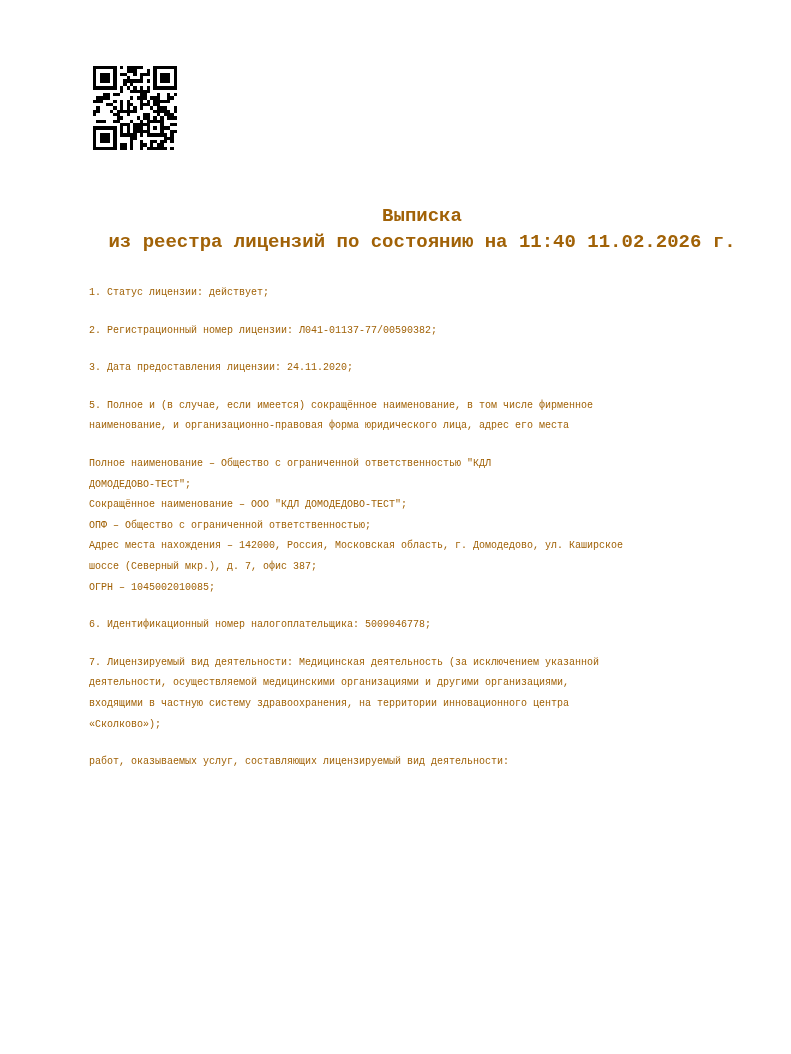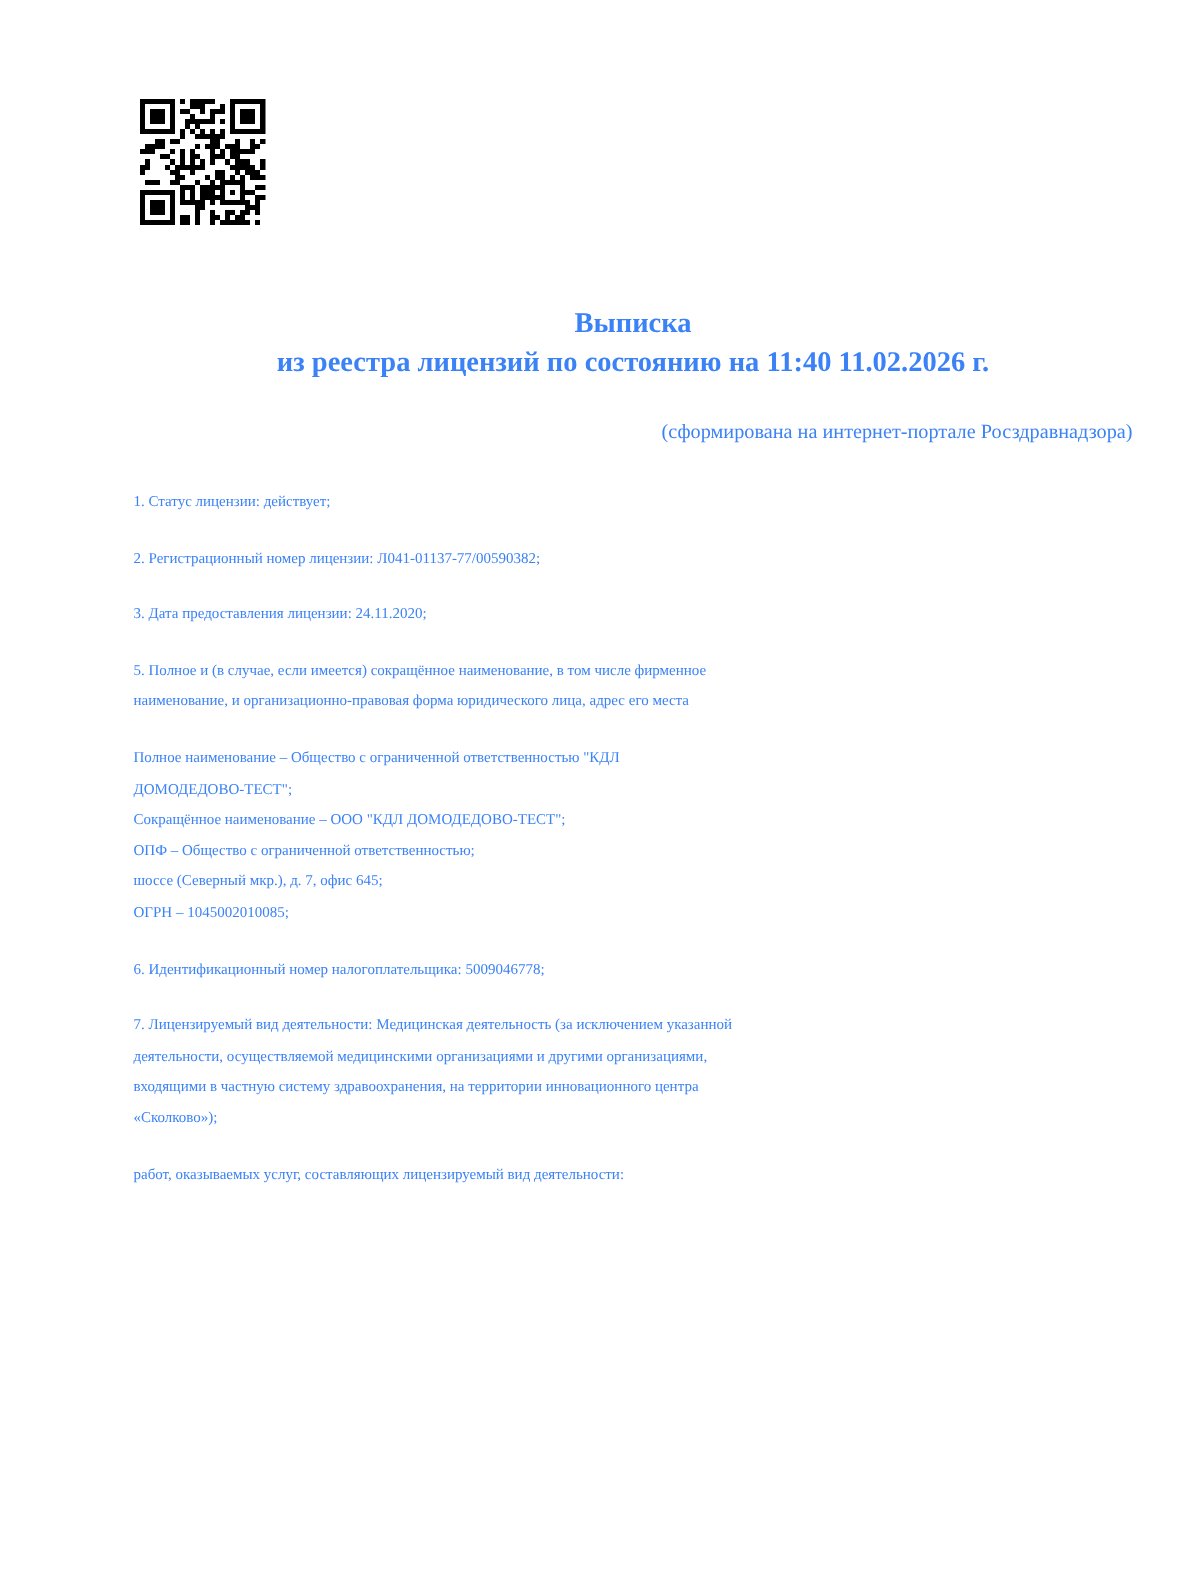--- a/index.html
+++ b/index.html
@@ -8,8 +8,8 @@
     width: 791px;
     height: 1054px;
     background: #ffffff;
-    color: #3b82f6;
-    font-family: Liberation Serif, serif;
+    color: #a16207;
+    font-family: Liberation Mono, monospace;
     overflow: hidden;
   }
   .qr {

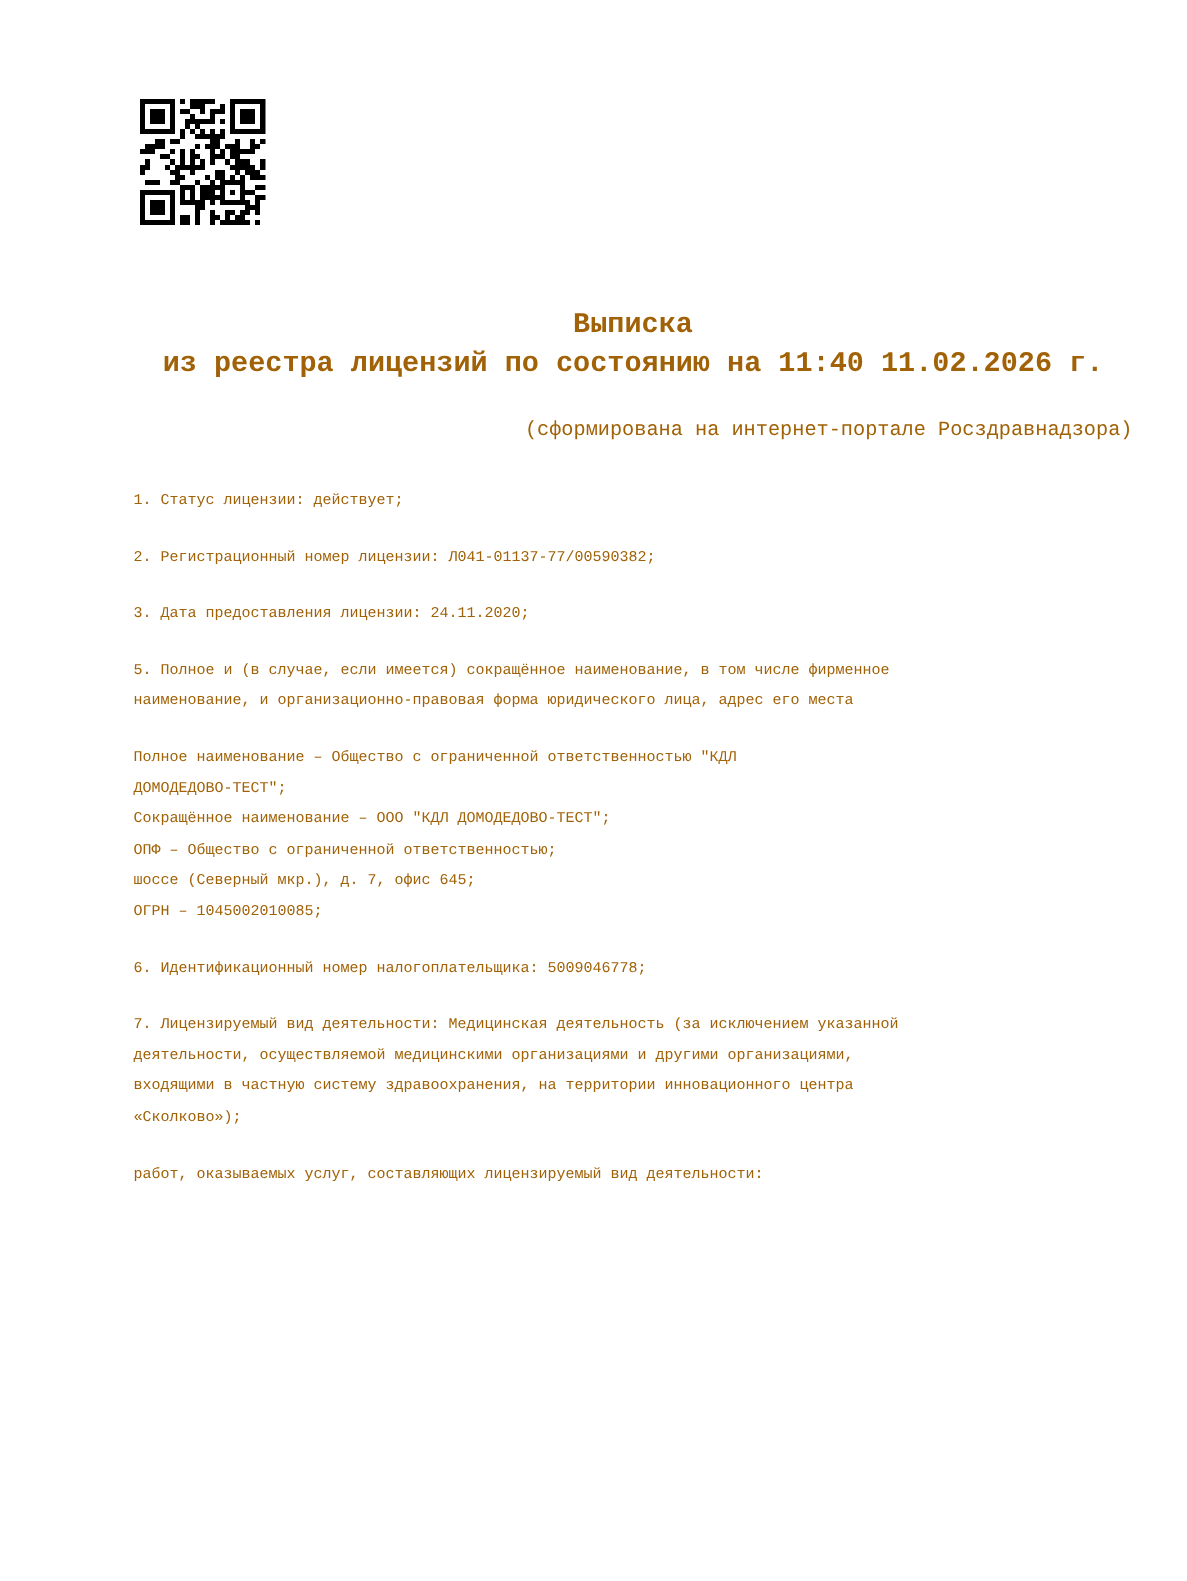--- a/index.html
+++ b/index.html
@@ -275,7 +275,6 @@
       <div>из реестра лицензий по состоянию на 11:40 11.02.2026 г.</div>
     </div>
 
-    <div class="subtitle">(сформирована на интернет-портале Росздравнадзора)</div>
 
     <div class="docbody">
       <div class="para">

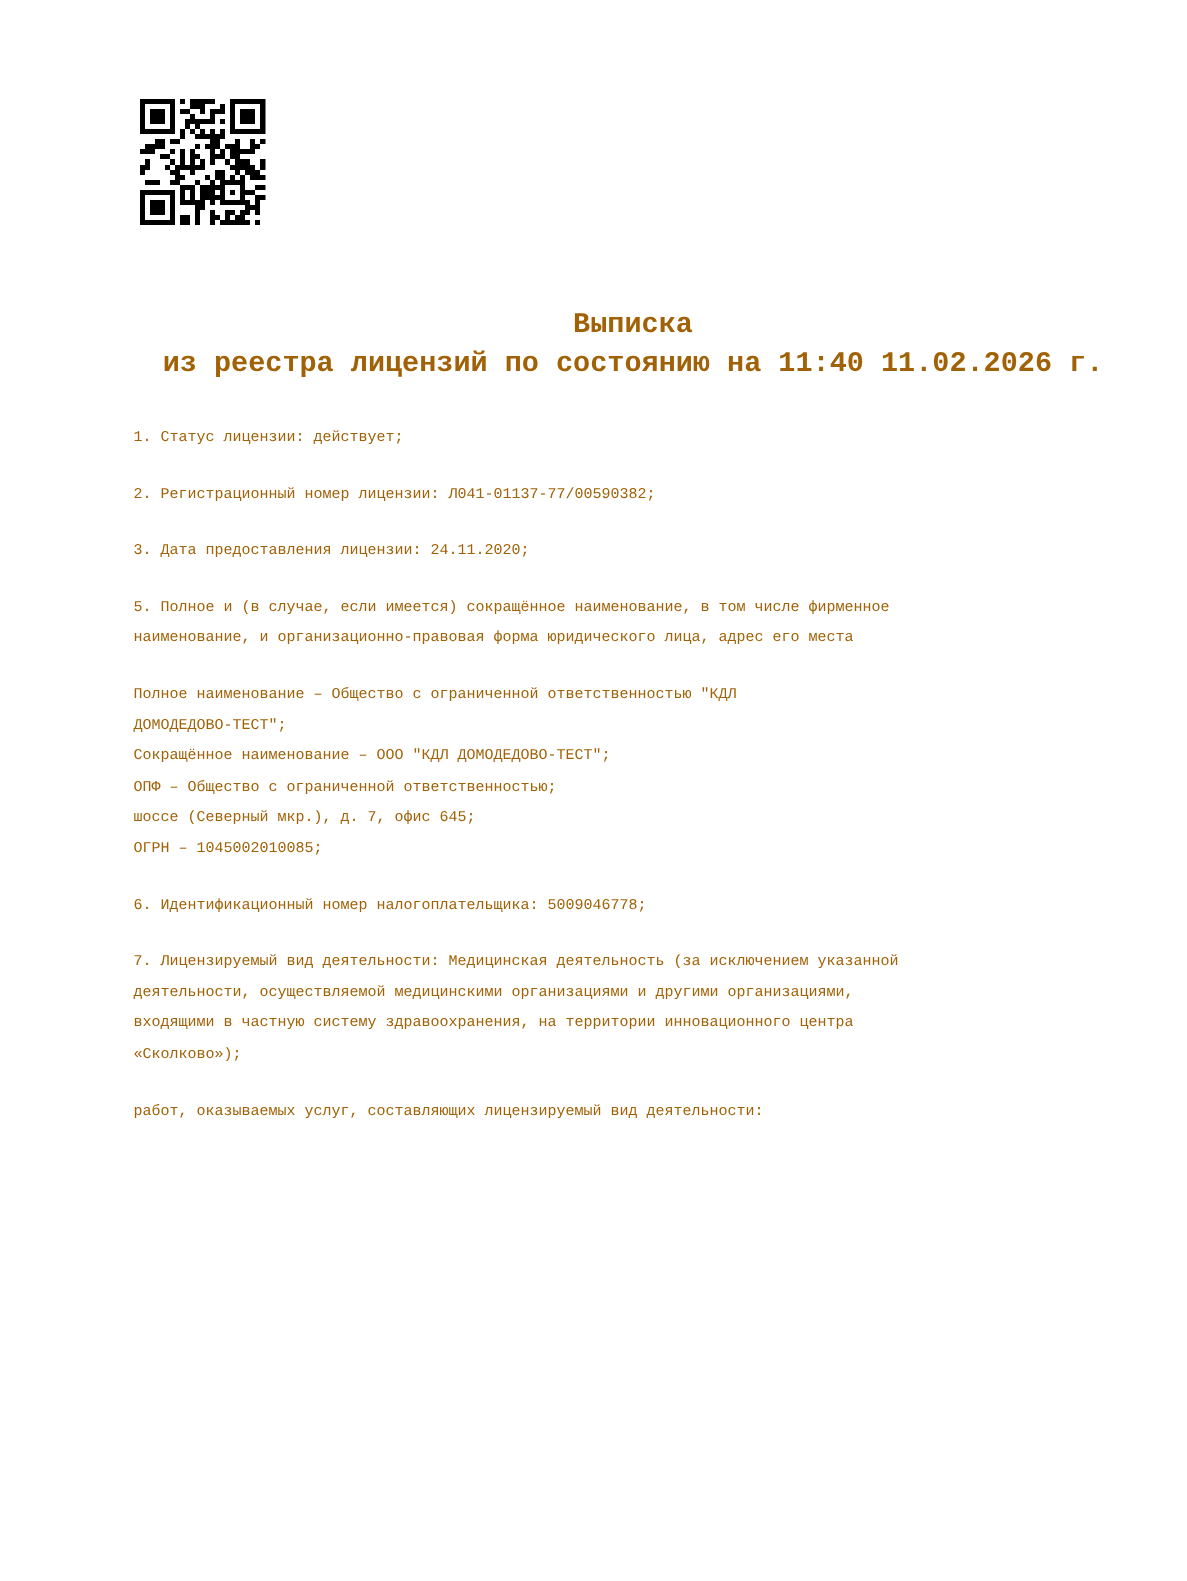--- a/index.html
+++ b/index.html
@@ -295,6 +295,7 @@
           <div class="tline">ДОМОДЕДОВО-ТЕСТ";</div>
           <div class="tline">Сокращённое наименование – ООО "КДЛ ДОМОДЕДОВО-ТЕСТ";</div>
           <div class="tline">ОПФ – Общество с ограниченной ответственностью;</div>
+          <div class="tline">Адрес места нахождения – 142000, Россия, Московская область, г. Домодедово, ул. Каширское</div>
           <div class="tline">шоссе (Северный мкр.), д. 7, офис 645;</div>
           <div class="tline">ОГРН – 1045002010085;</div>
         </div>

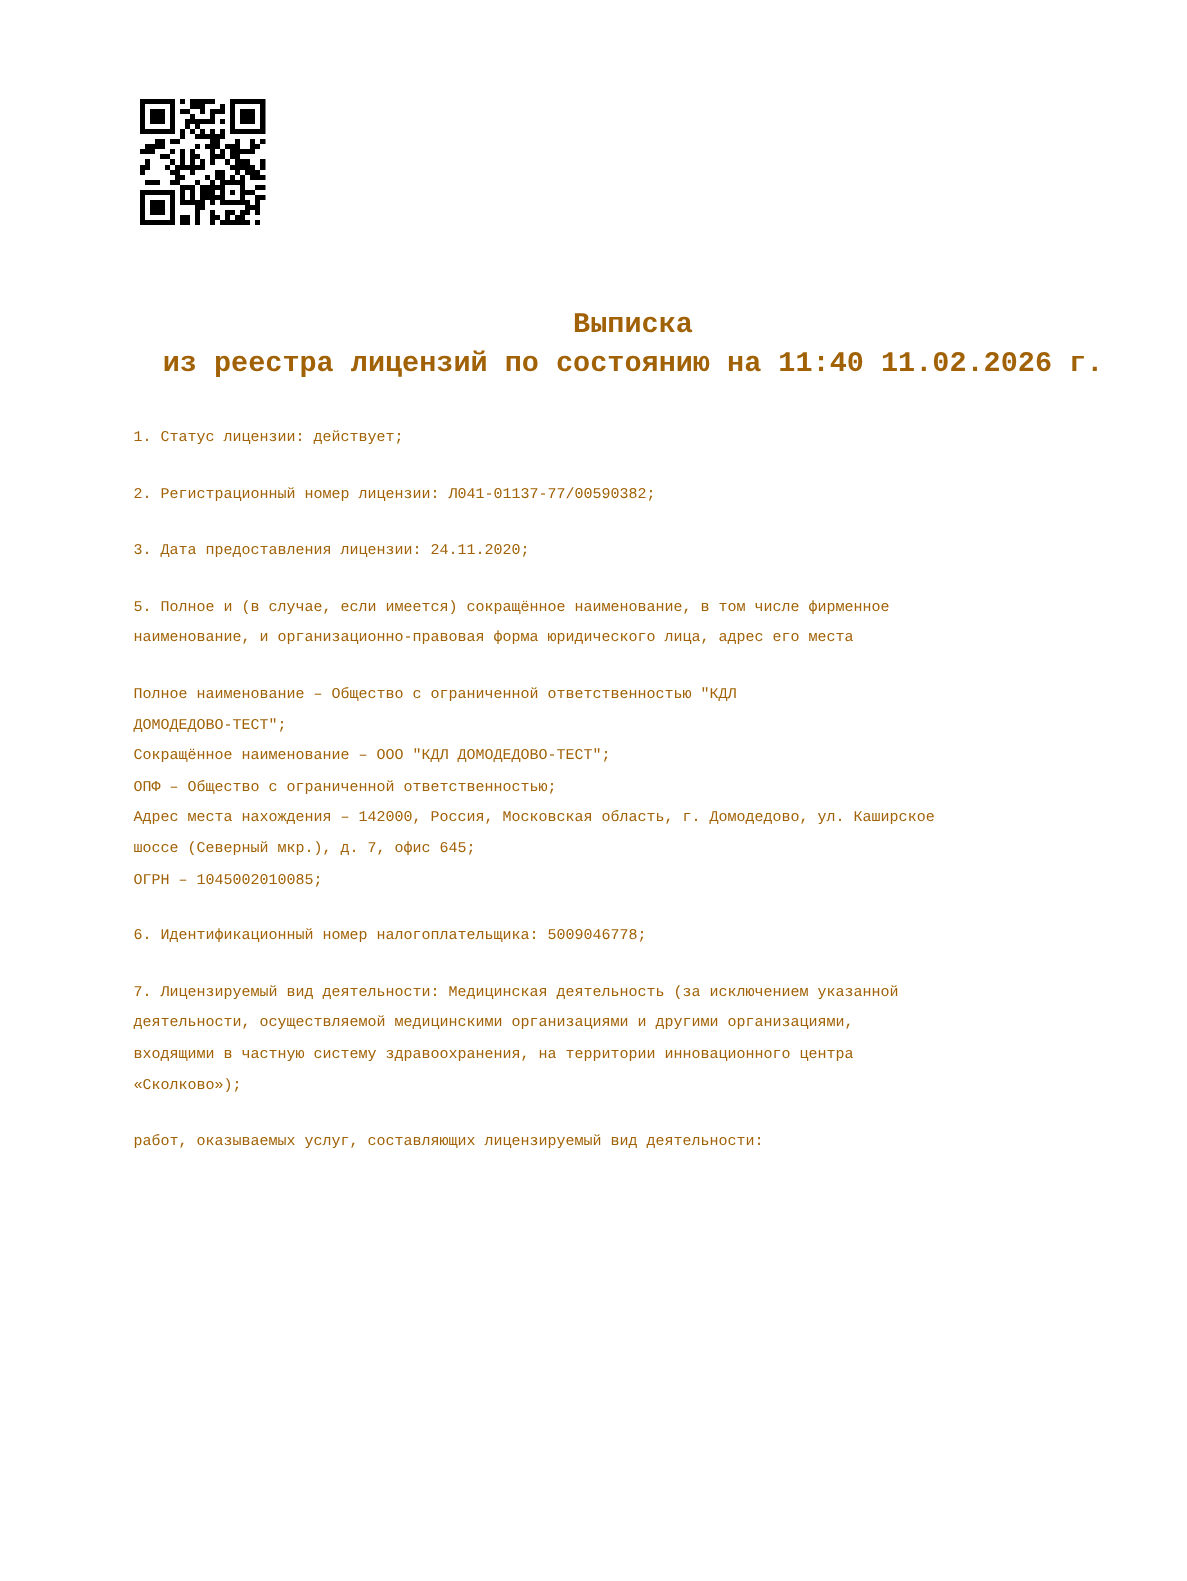--- a/index.html
+++ b/index.html
@@ -296,7 +296,7 @@
           <div class="tline">Сокращённое наименование – ООО "КДЛ ДОМОДЕДОВО-ТЕСТ";</div>
           <div class="tline">ОПФ – Общество с ограниченной ответственностью;</div>
           <div class="tline">Адрес места нахождения – 142000, Россия, Московская область, г. Домодедово, ул. Каширское</div>
-          <div class="tline">шоссе (Северный мкр.), д. 7, офис 645;</div>
+          <div class="tline">шоссе (Северный мкр.), д. 7, офис 387;</div>
           <div class="tline">ОГРН – 1045002010085;</div>
         </div>
       <div class="para">

